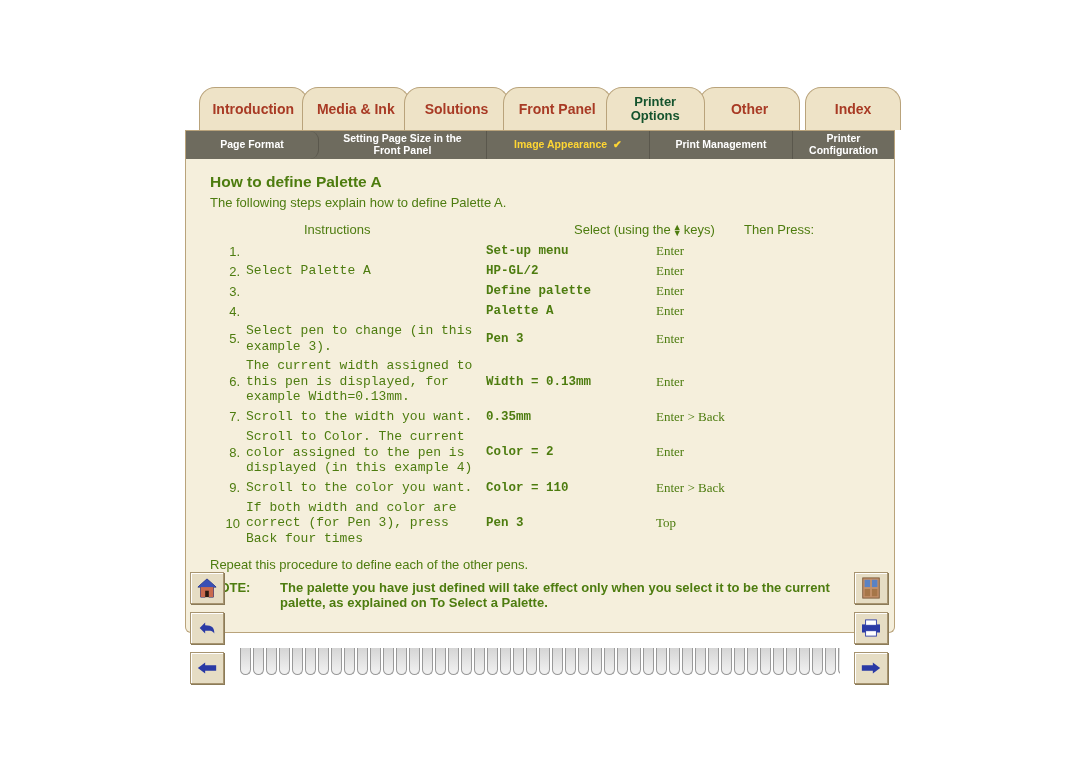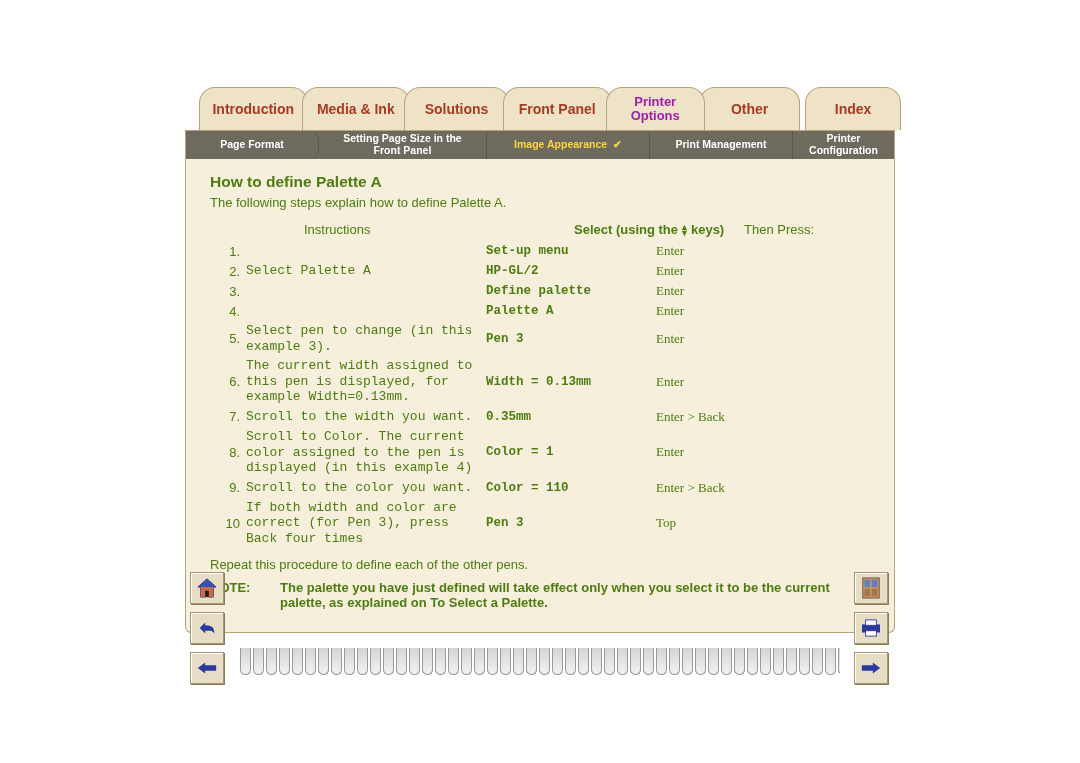--- a/index.html
+++ b/index.html
@@ -51,7 +51,7 @@
     font-size: 13px;
   }
   .main-tab.active {
-    color: #a21caf;
+    color: #14532d;
     z-index: 2;
   }
   .tab-intro   { width: 100px; }

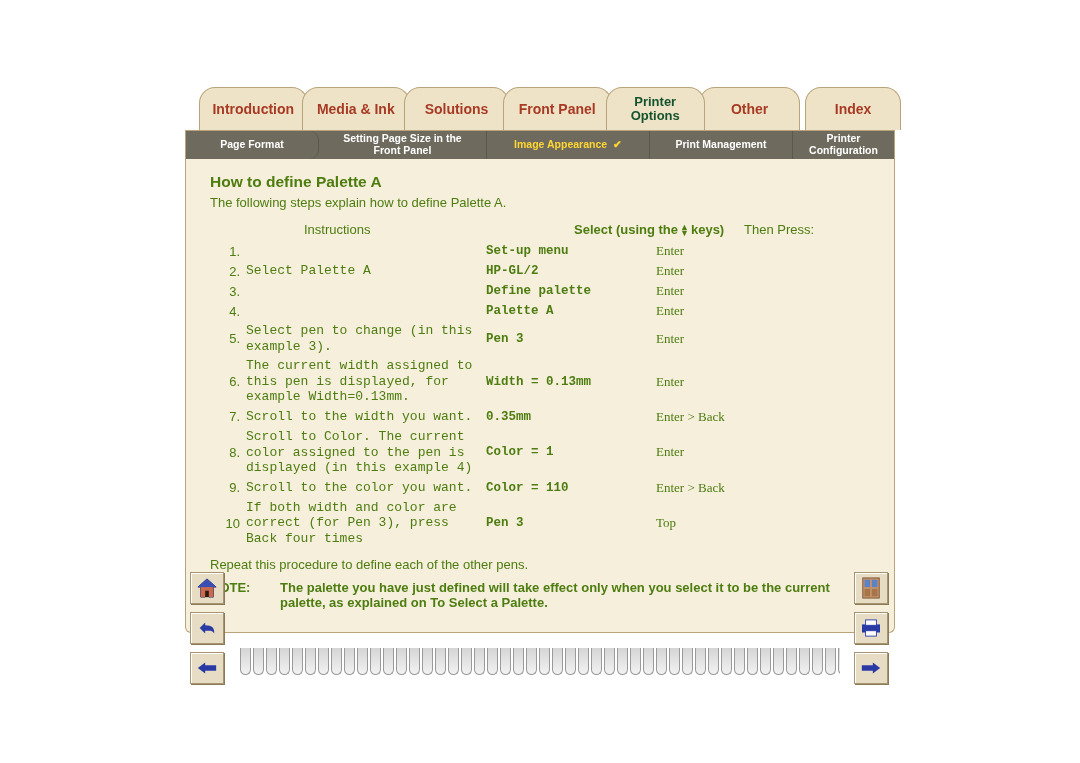--- a/index.html
+++ b/index.html
@@ -125,7 +125,7 @@
   .col-press  { width: 110px; }
 
   .hd-instr  { width: 270px; padding-left: 94px; font-family: Arial; font-weight: normal; }
-  .hd-select { width: 170px; font-family: Arial; font-weight: bold; display:flex; align-items:center; }
+  .hd-select { width: 170px; font-family: Arial; font-weight: normal; display:flex; align-items:center; }
   .hd-press  { width: 110px; font-family: Arial; font-weight: normal; }
 
   .updown-icon {

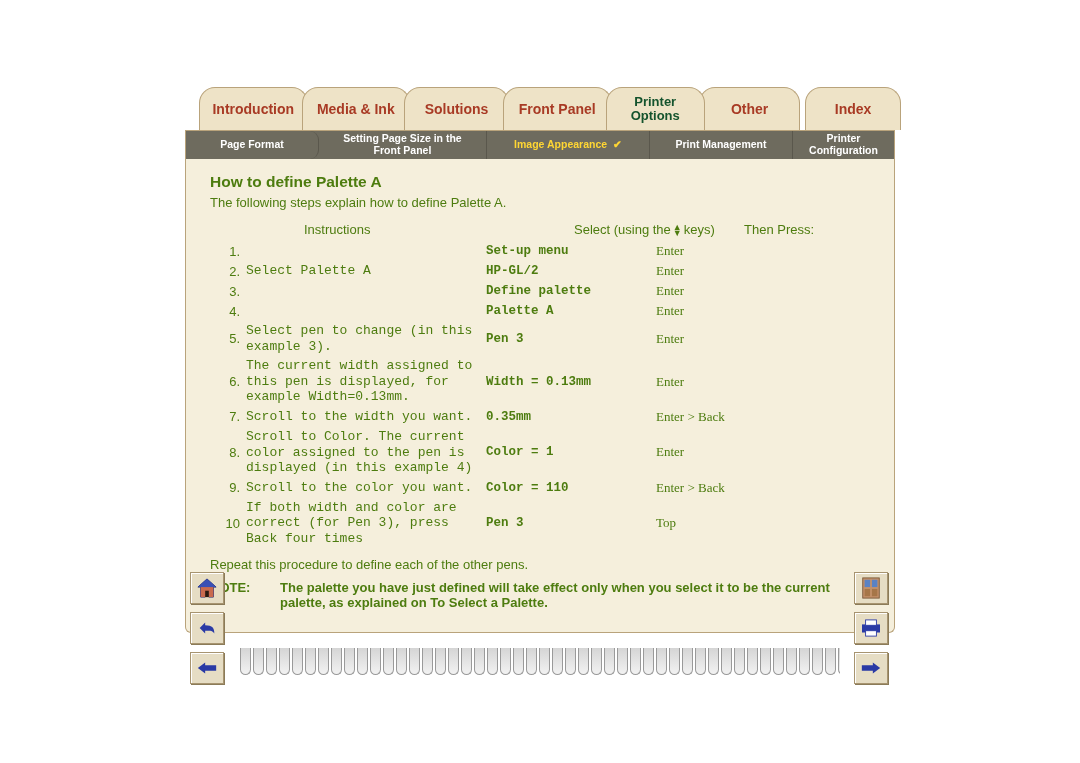--- a/index.html
+++ b/index.html
@@ -290,7 +290,7 @@
         <div class="row">
           <div class="col-num">8.</div>
           <div class="col-instr">Scroll to Color. The current color assigned to the pen is displayed (in this example 4)</div>
-          <div class="col-select">Color = 1</div>
+          <div class="col-select">Color = 2</div>
           <div class="col-press">Enter</div>
         </div>
         <div class="row">

